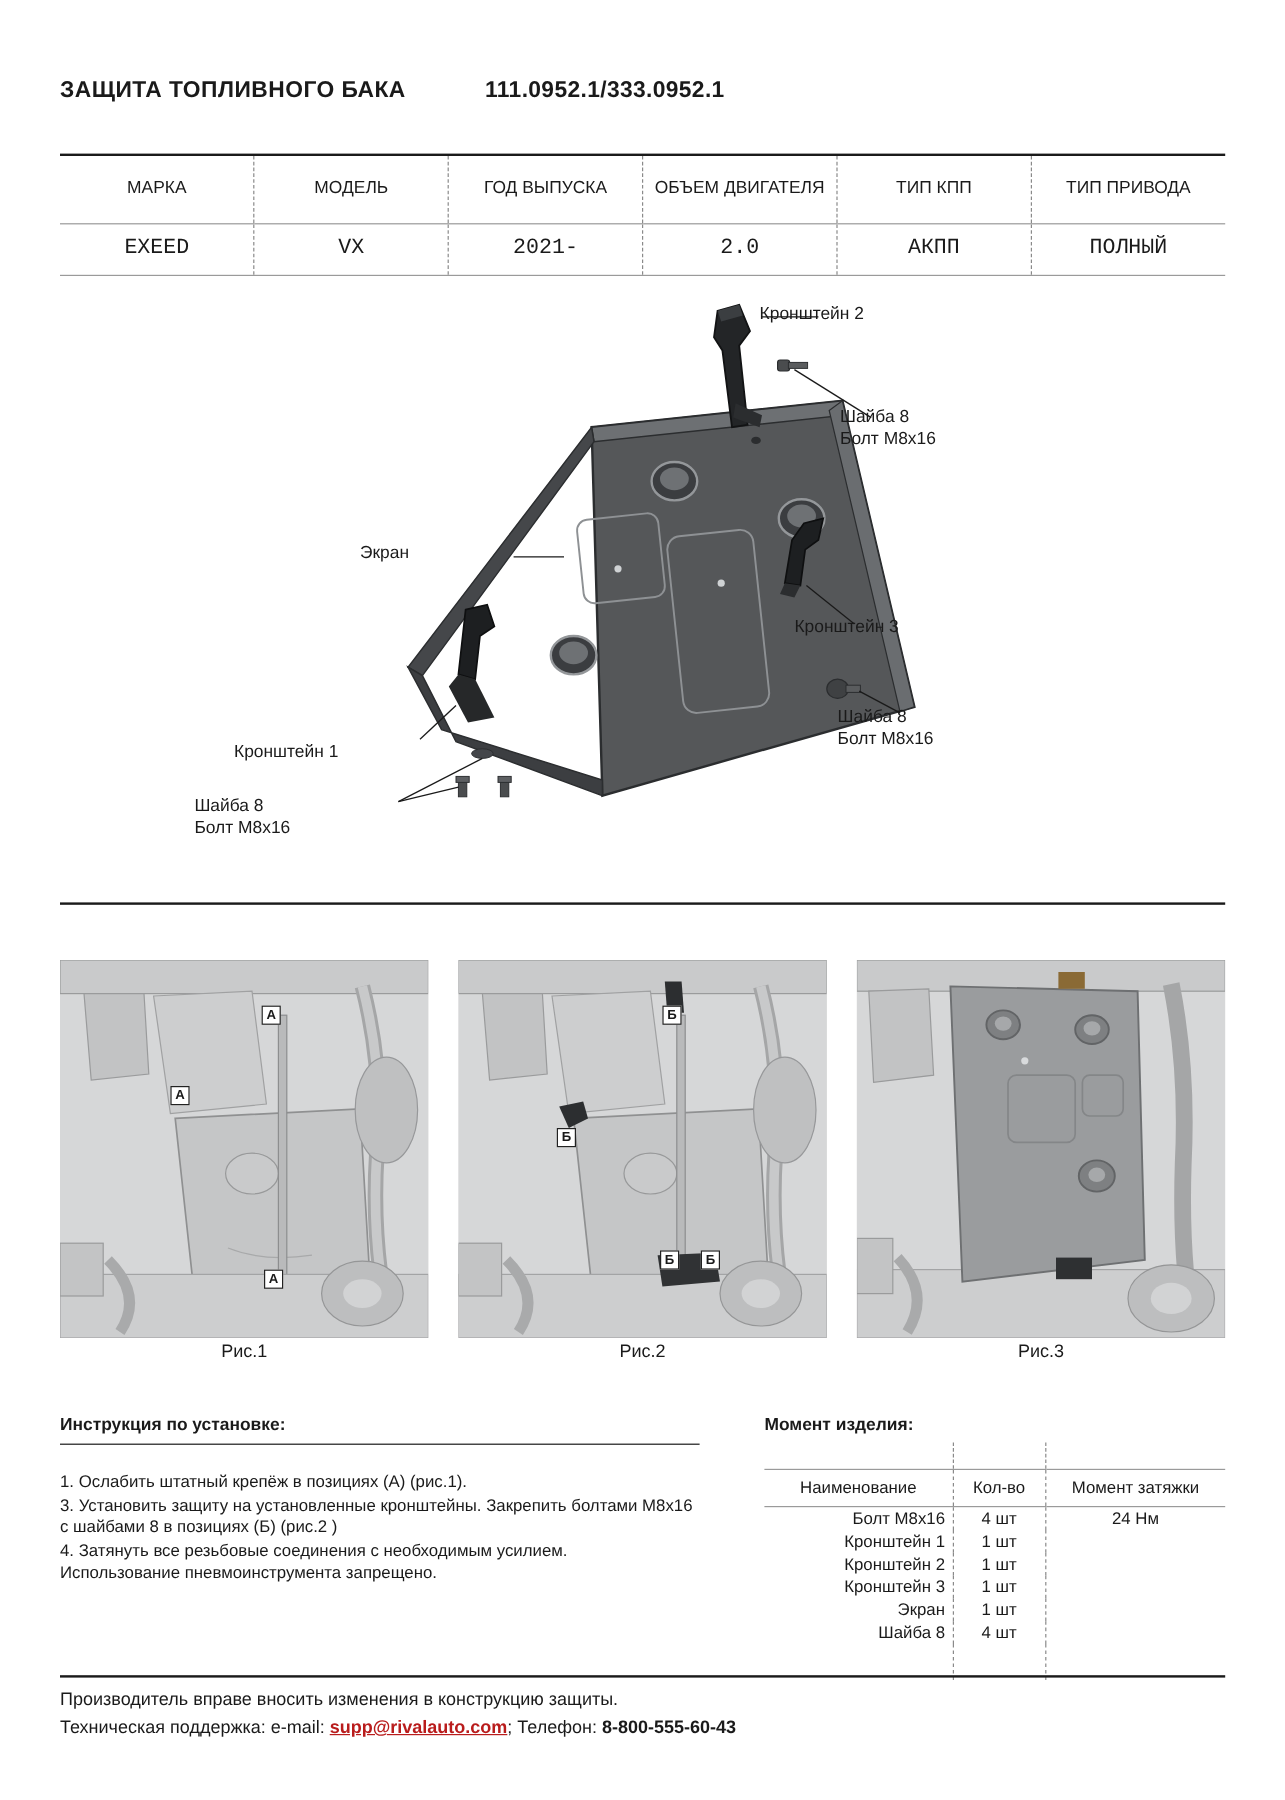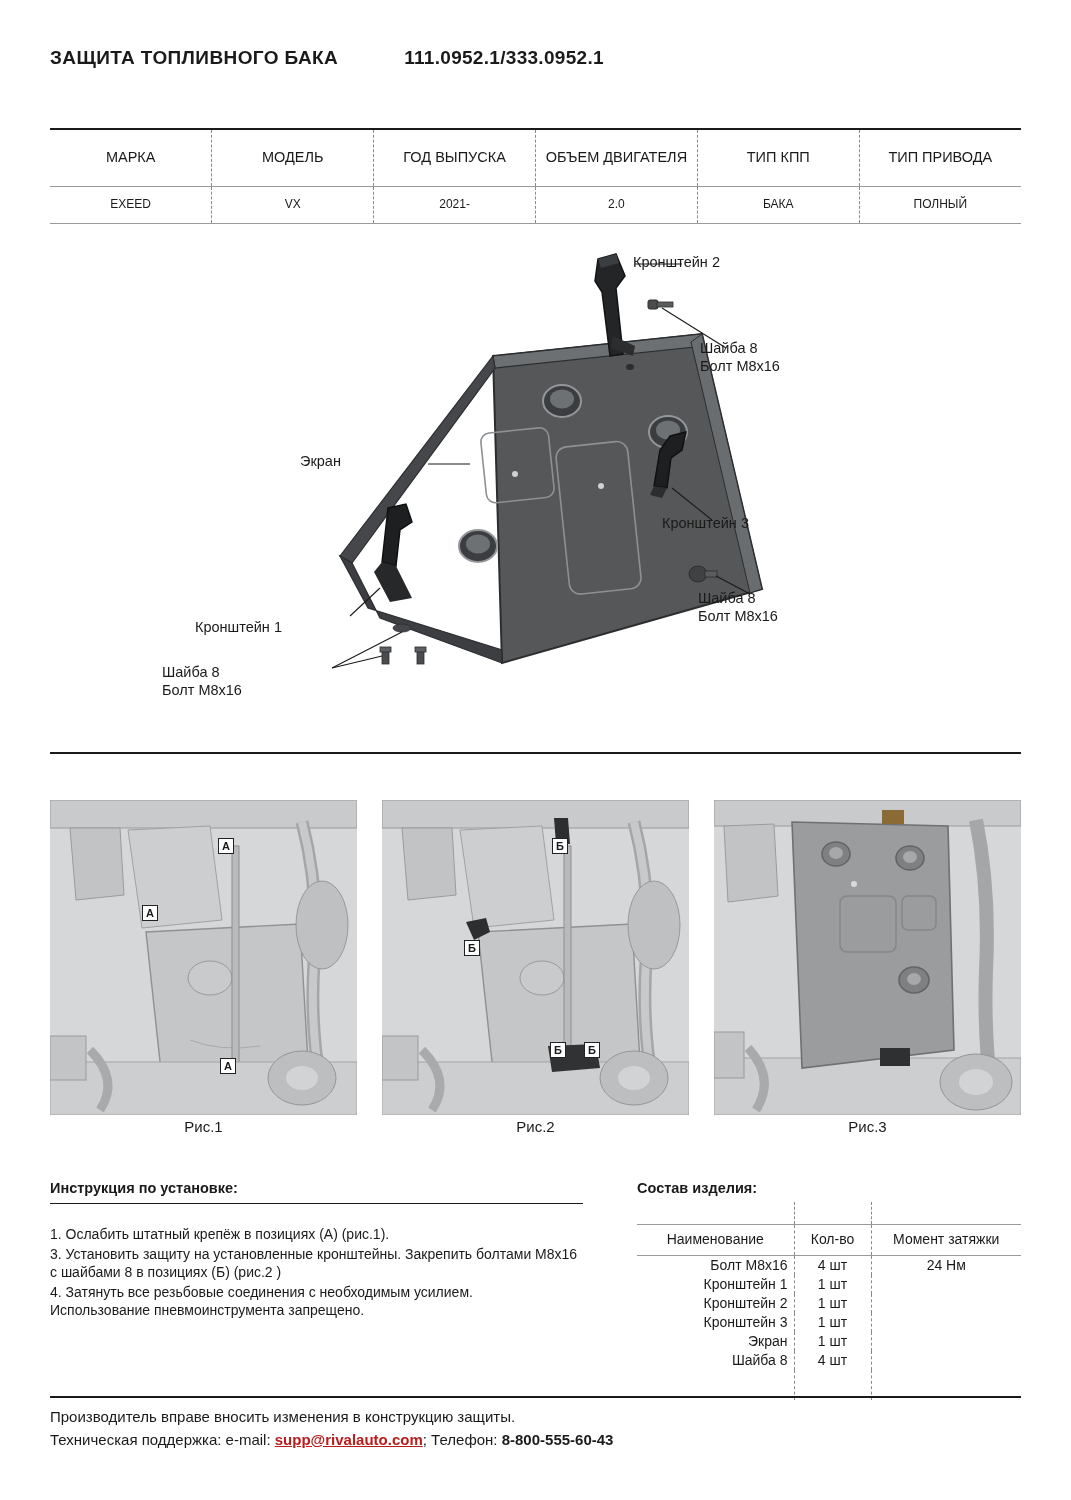--- a/index.html
+++ b/index.html
@@ -35,7 +35,7 @@
   .header .line2row {
     display: flex;
     align-items: baseline;
-    margin-top: 5px;
+    margin-top: 23px;
   }
   .header .title {
     font-size: 19px;

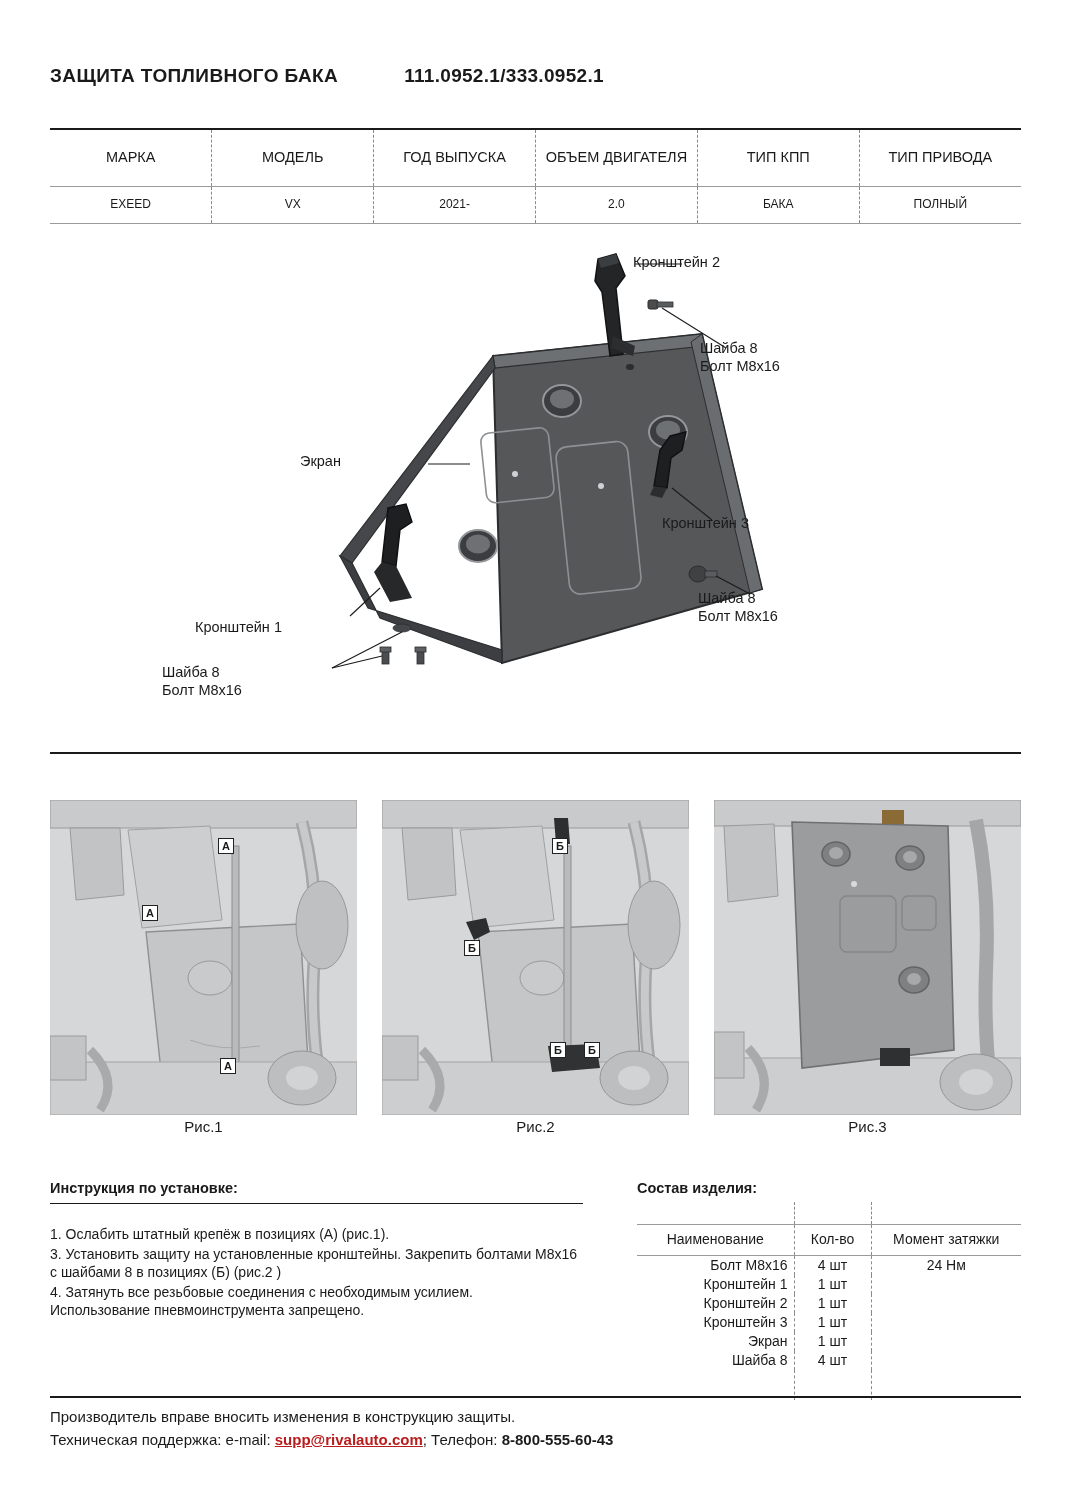--- a/index.html
+++ b/index.html
@@ -76,11 +76,12 @@
   }
   .spec th:last-child { border-right: none; }
   .spec td {
-    font-size: 12px;
+    font-size: 18px;
     text-align: center;
     padding: 10px 4px 12px;
     border-right: 1px dashed #8a8a8a;
     vertical-align: middle;
+    font-family: Liberation Mono, monospace;
   }
   .spec td:last-child { border-right: none; }
 

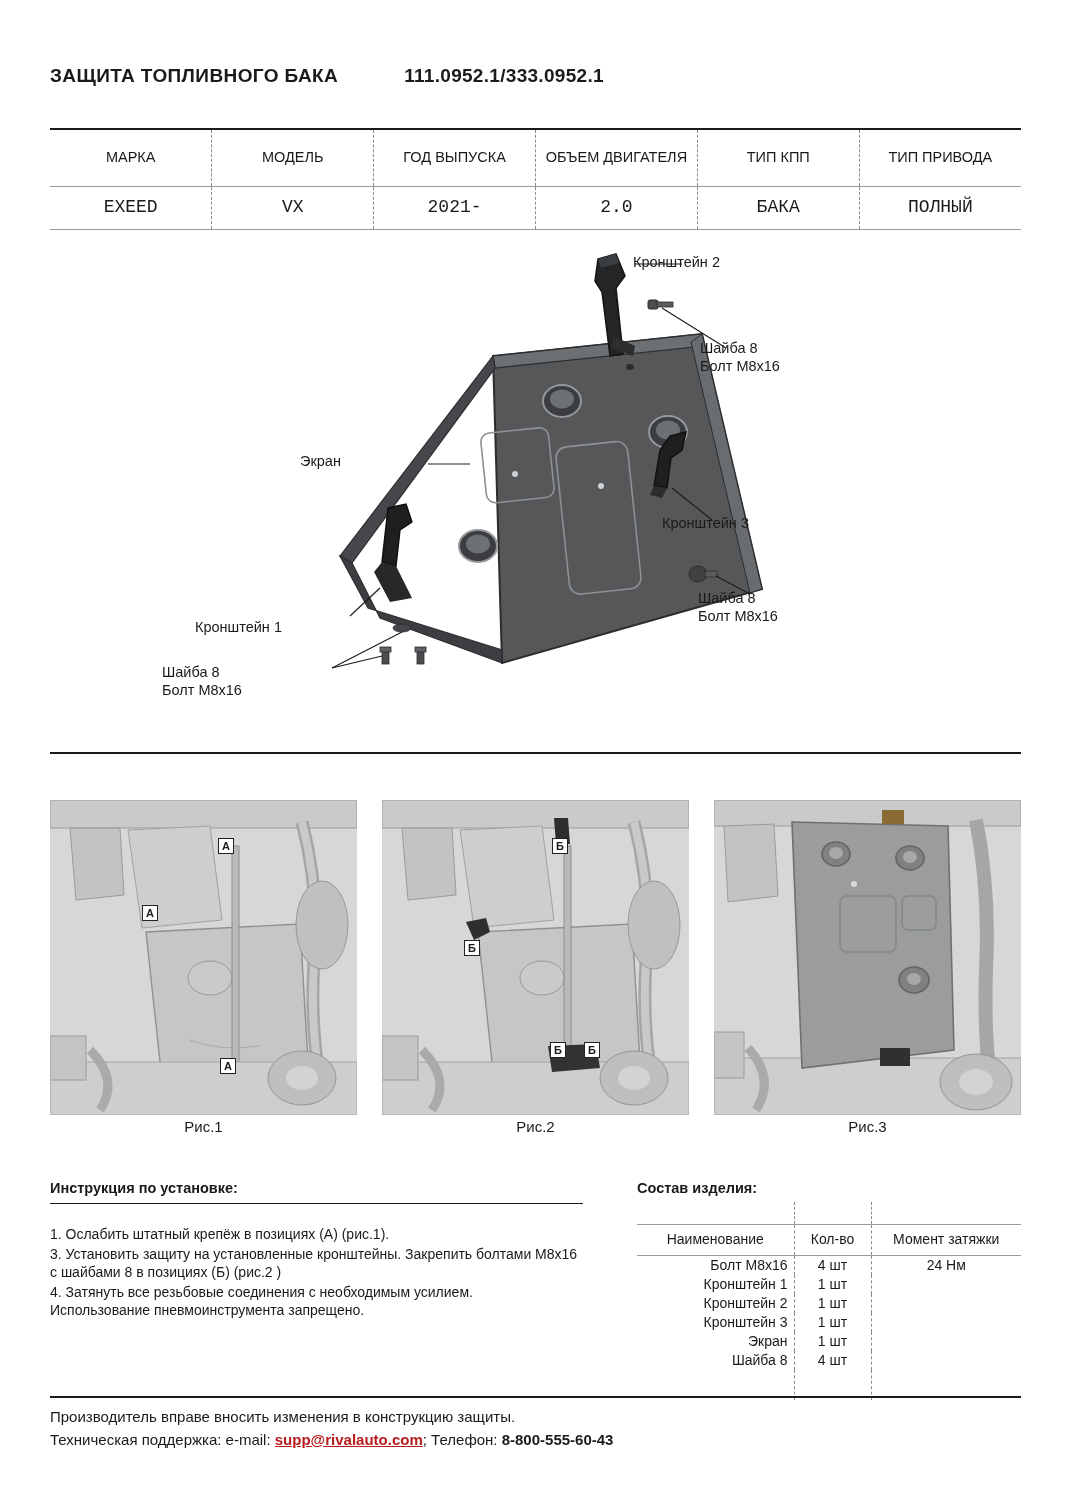--- a/index.html
+++ b/index.html
@@ -288,7 +288,7 @@
           <td>VX</td>
           <td>2021-</td>
           <td>2.0</td>
-          <td>БАКА</td>
+          <td>АКПП</td>
           <td>ПОЛНЫЙ</td>
         </tr>
       </tbody>

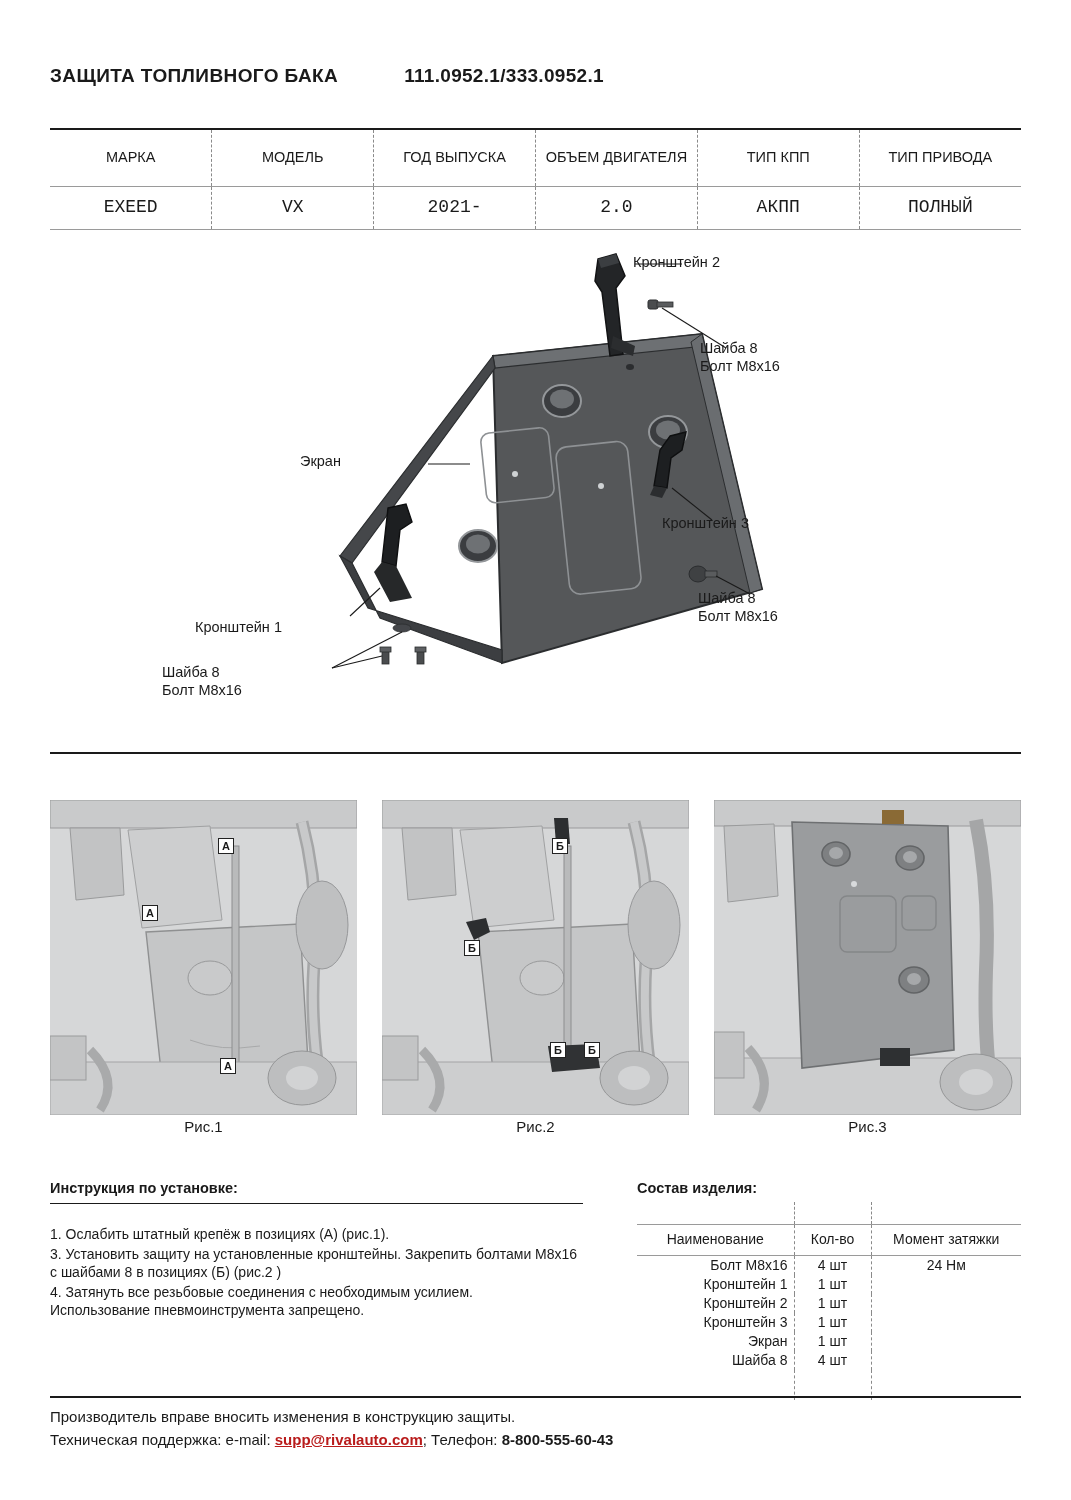--- a/index.html
+++ b/index.html
@@ -477,7 +477,7 @@
   </div>
 
   <div class="comp">
-    <h3>Состав изделия:</h3>
+    <h3>Момент изделия:</h3>
     <div class="headline">
       <span class="d1"></span>
         <span class="d2"></span>

